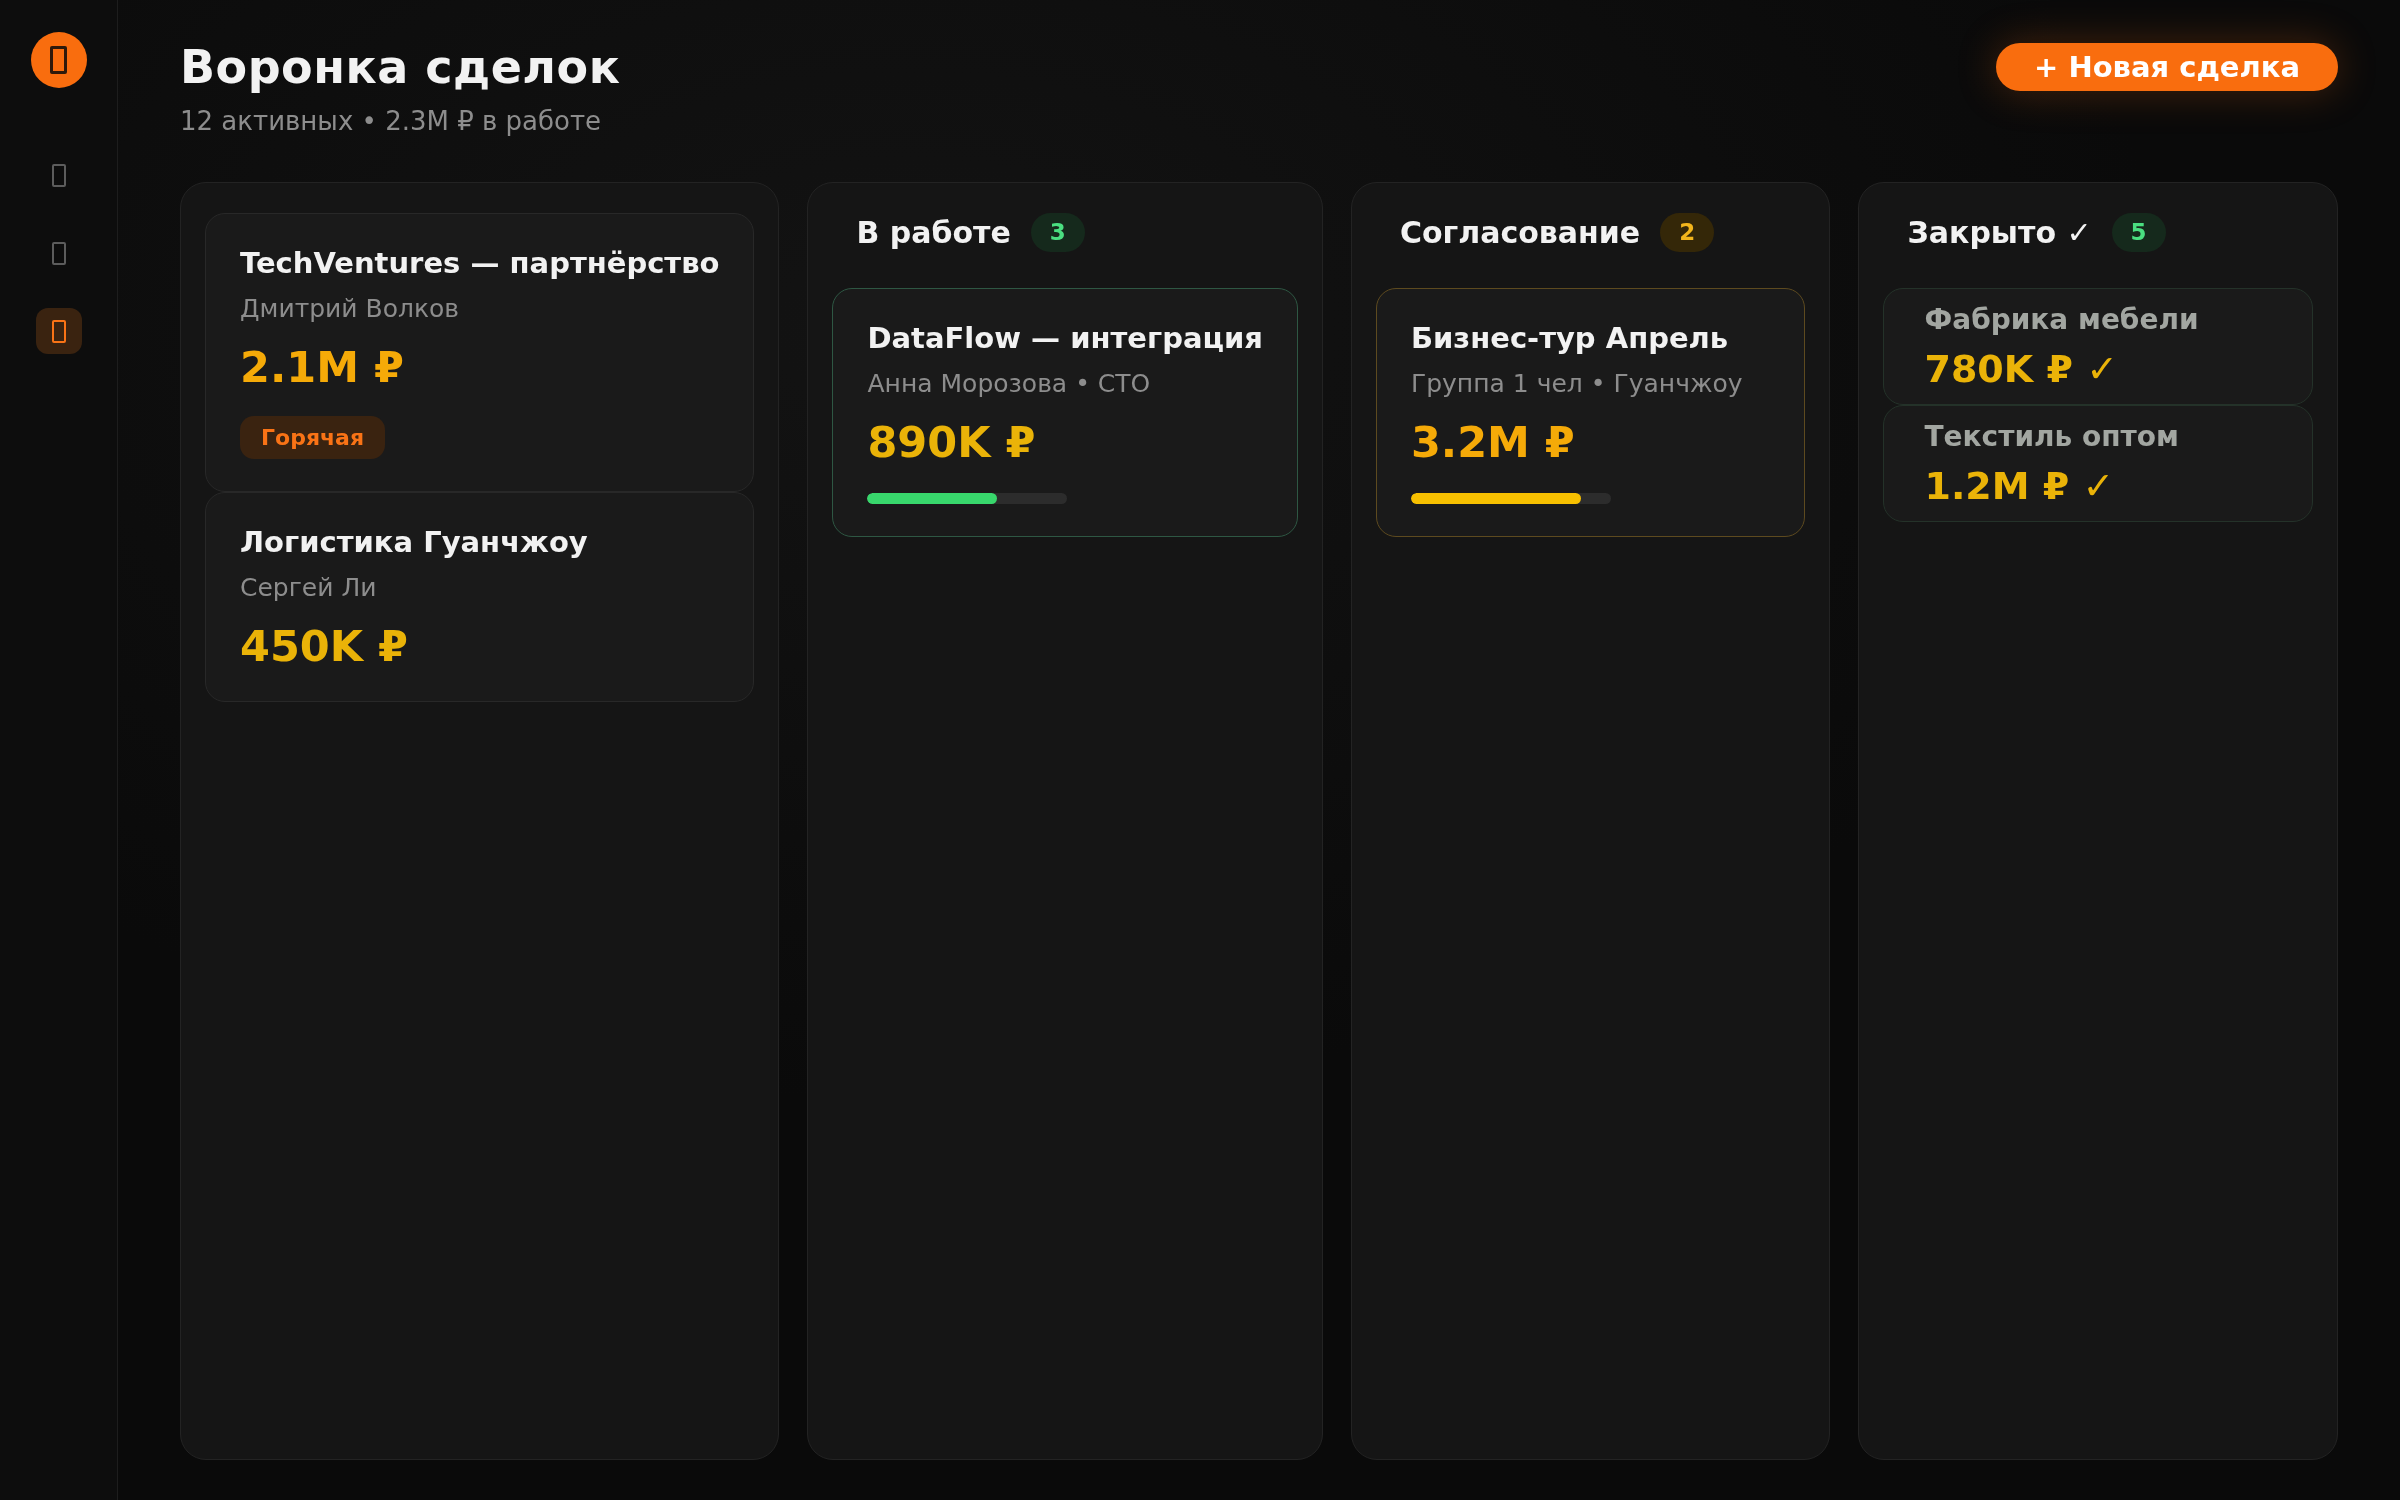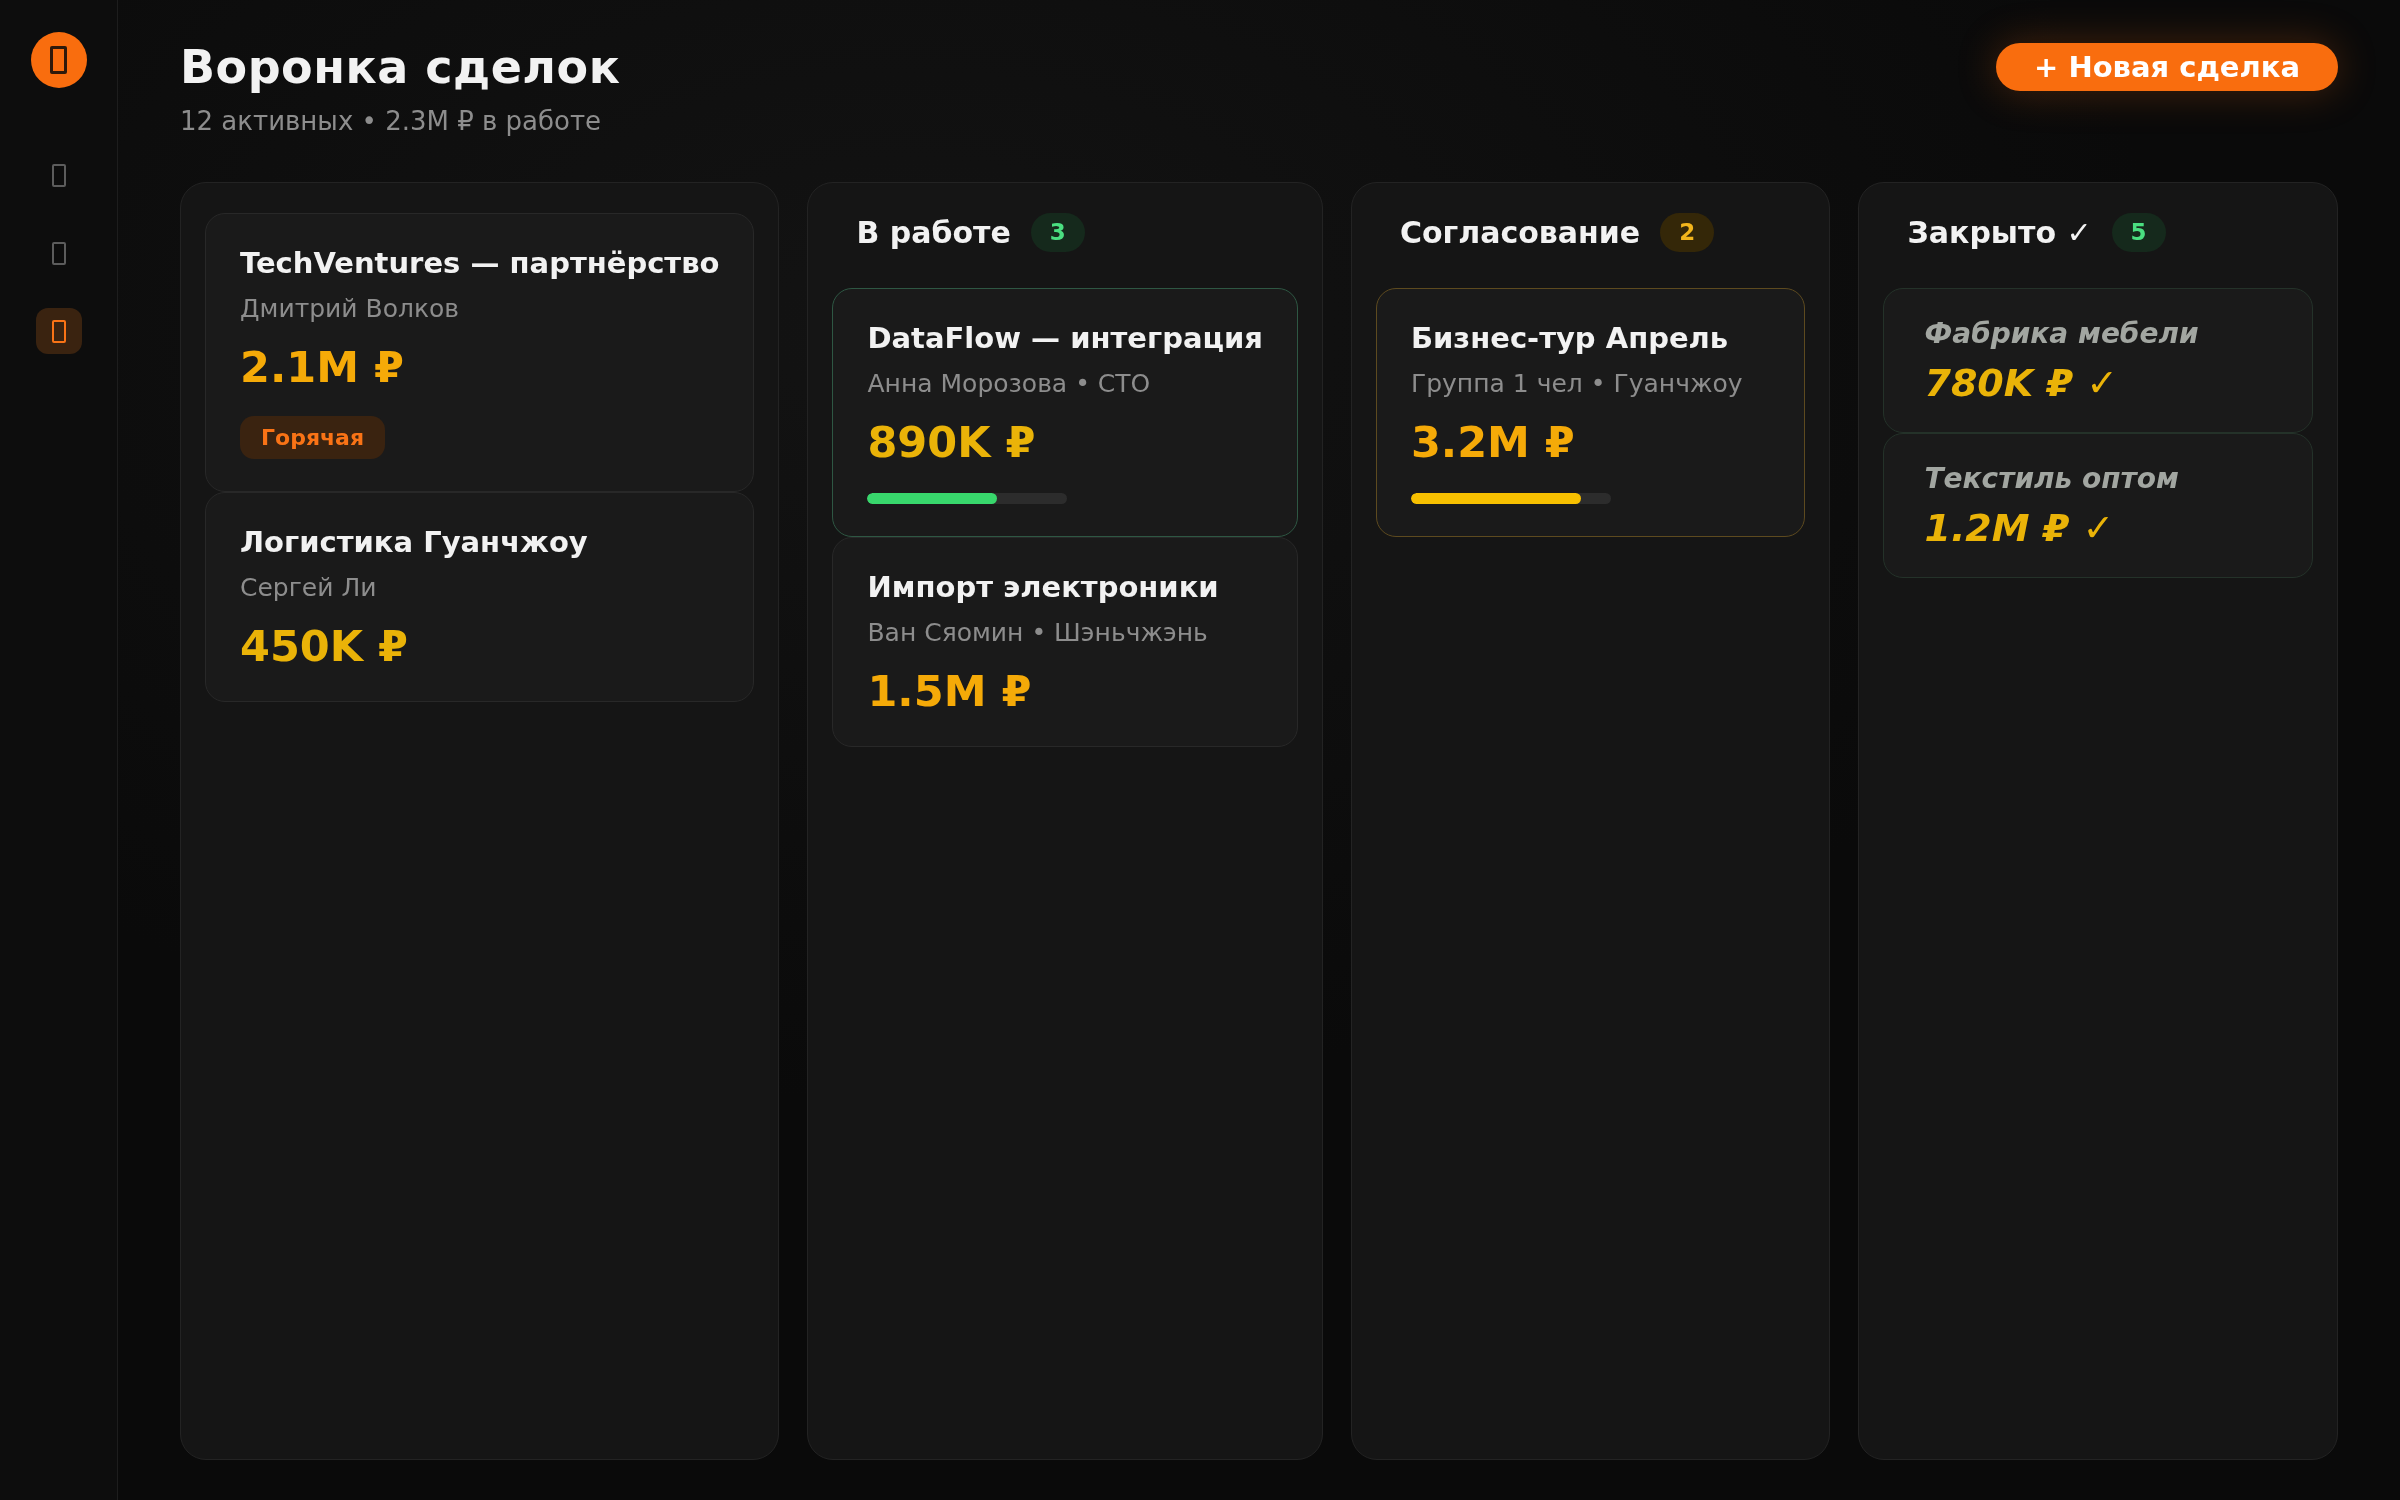--- a/index.html
+++ b/index.html
@@ -72,7 +72,7 @@
   }
   .card.border-green { border-color:#2e5743; }
   .card.border-amber { border-color:#5d4a1f; }
-  .card.closed { border-color:#243229; padding:28px 40px;font-style:italic; }
+  .card.closed { border-color:#243229; padding:14px 40px; }
 
   .card-title { font-size:29px; font-weight:bold; margin-bottom:14px; white-space:nowrap; }
   .card-title.muted { color:#a2a6a1; font-size:28px; }

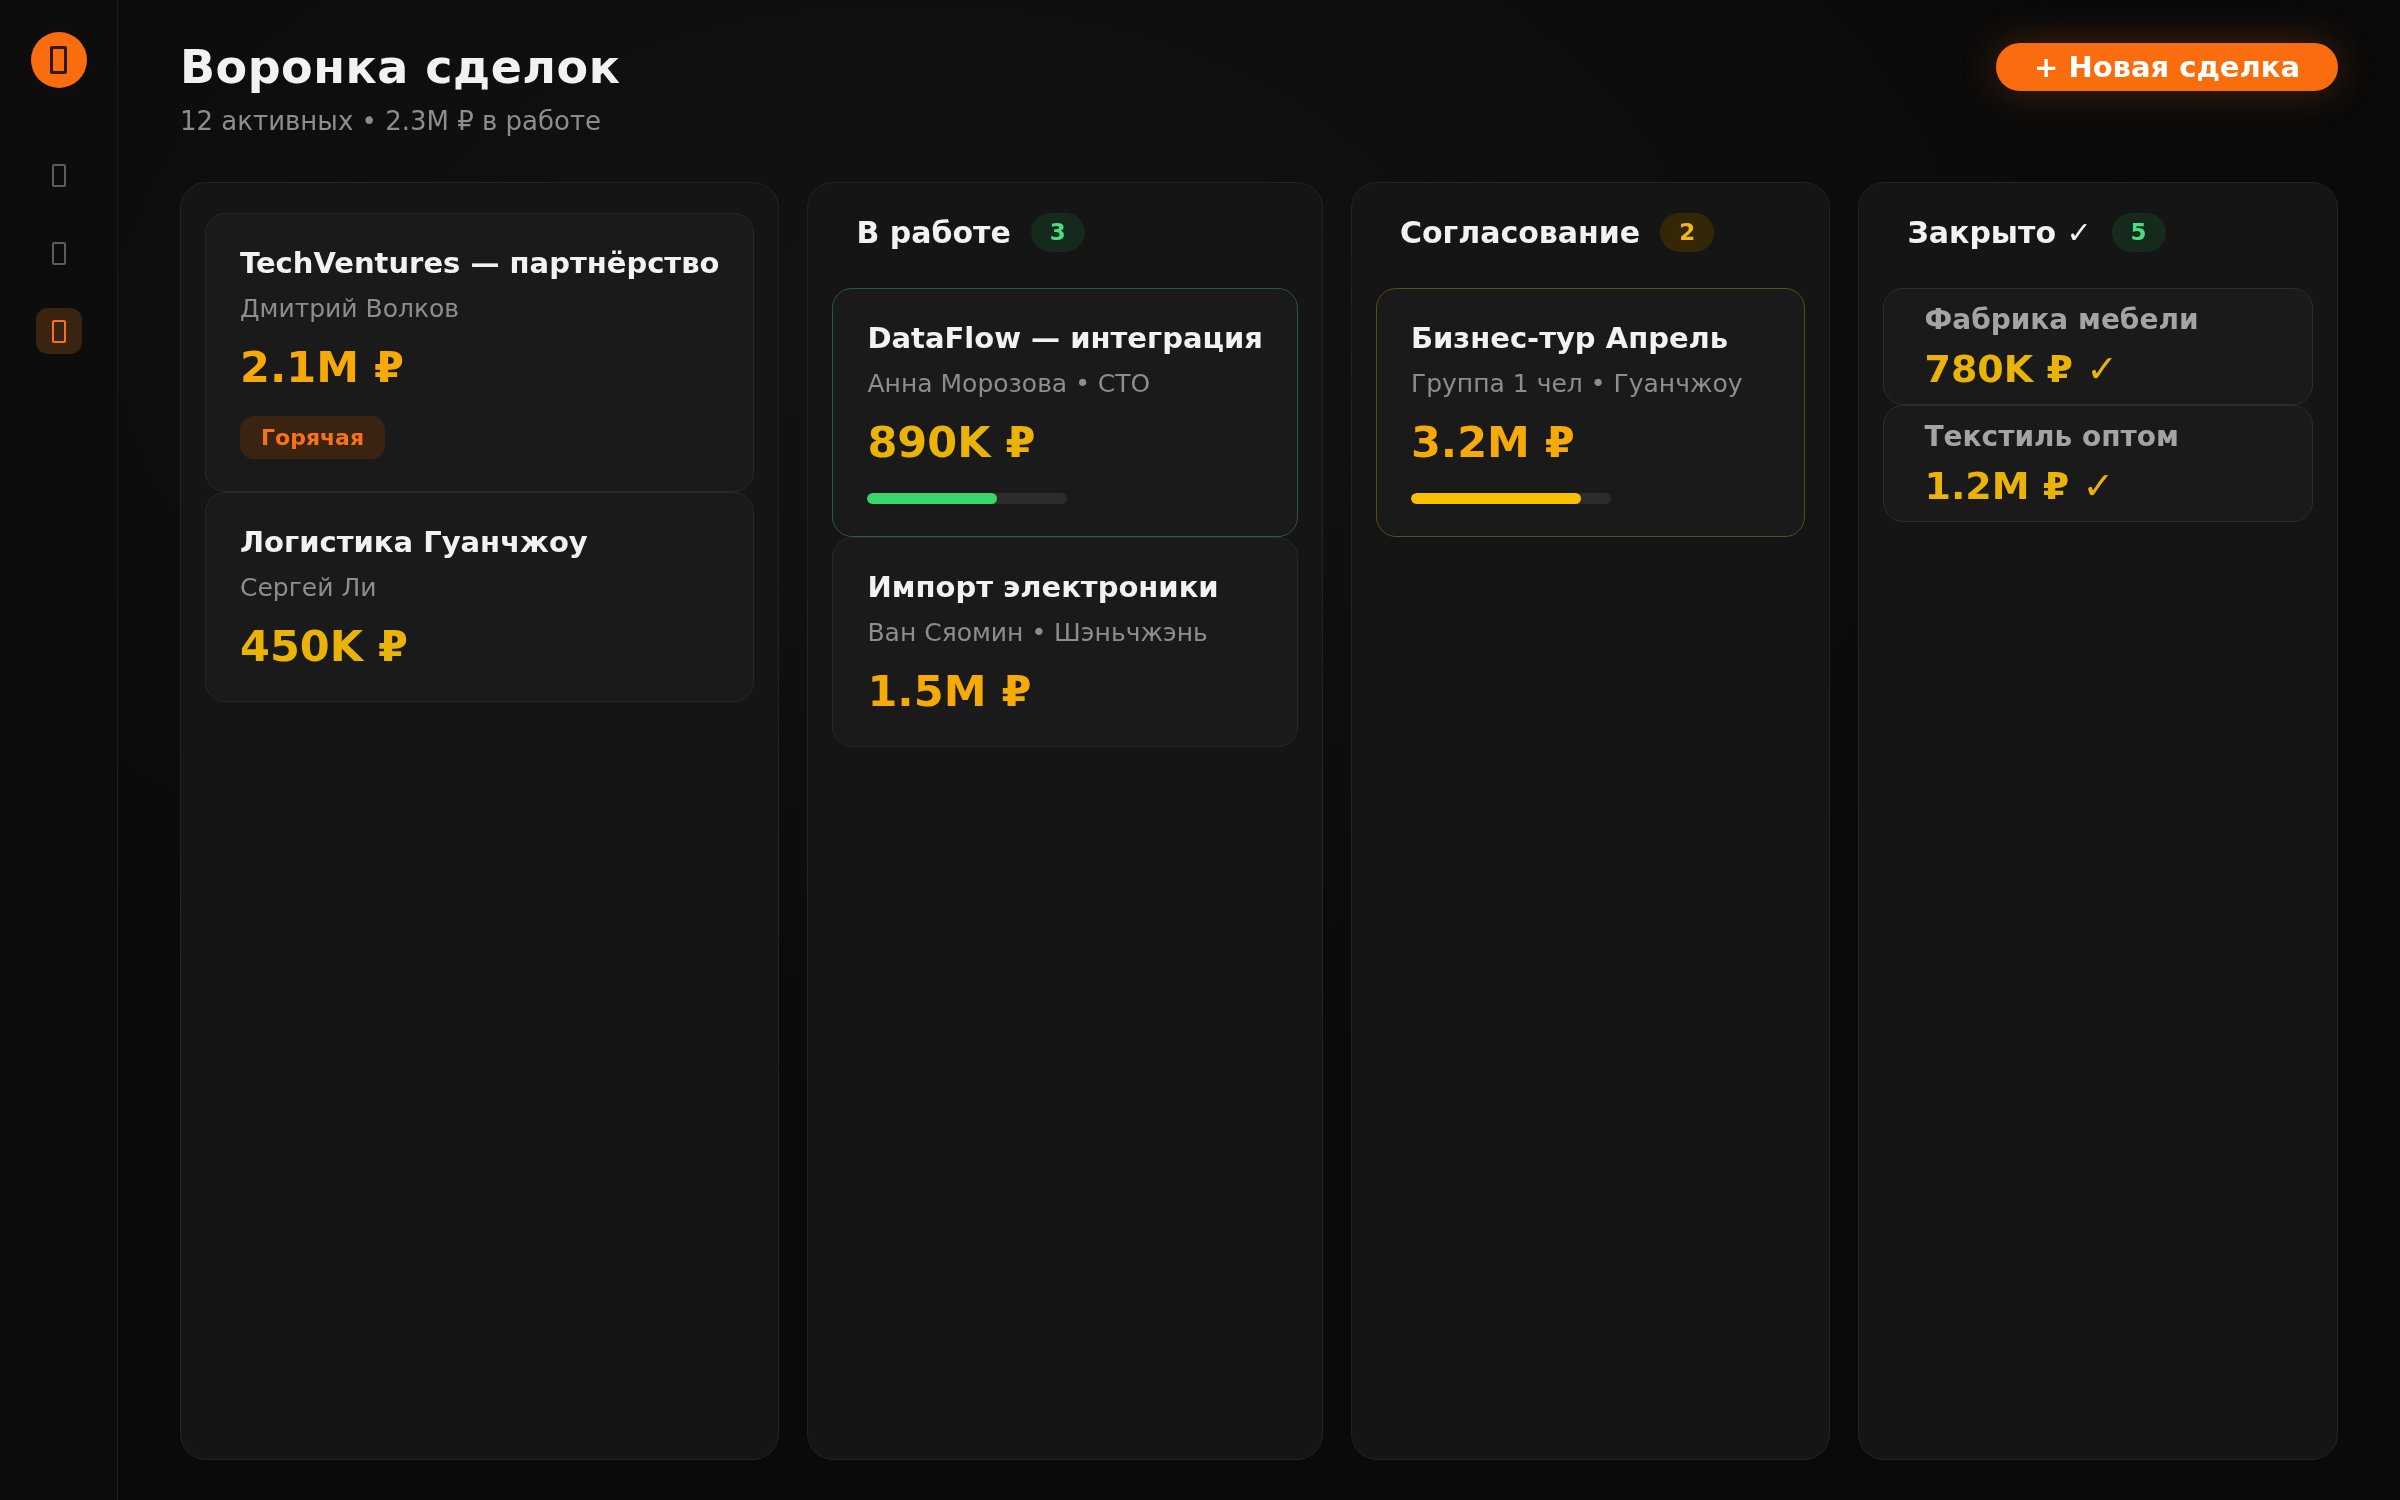--- a/index.html
+++ b/index.html
@@ -157,11 +157,6 @@
             <div class="progress-fill green" style="width: 65%;"></div>
           </div>
         </article>
-        <article class="card">
-          <div class="card-title">Импорт электроники</div>
-          <div class="card-subtitle">Ван Сяомин • Шэньчжэнь</div>
-          <div class="card-value val-amber">1.5M ₽</div>
-        </article>
       </div>
     </section>
 

